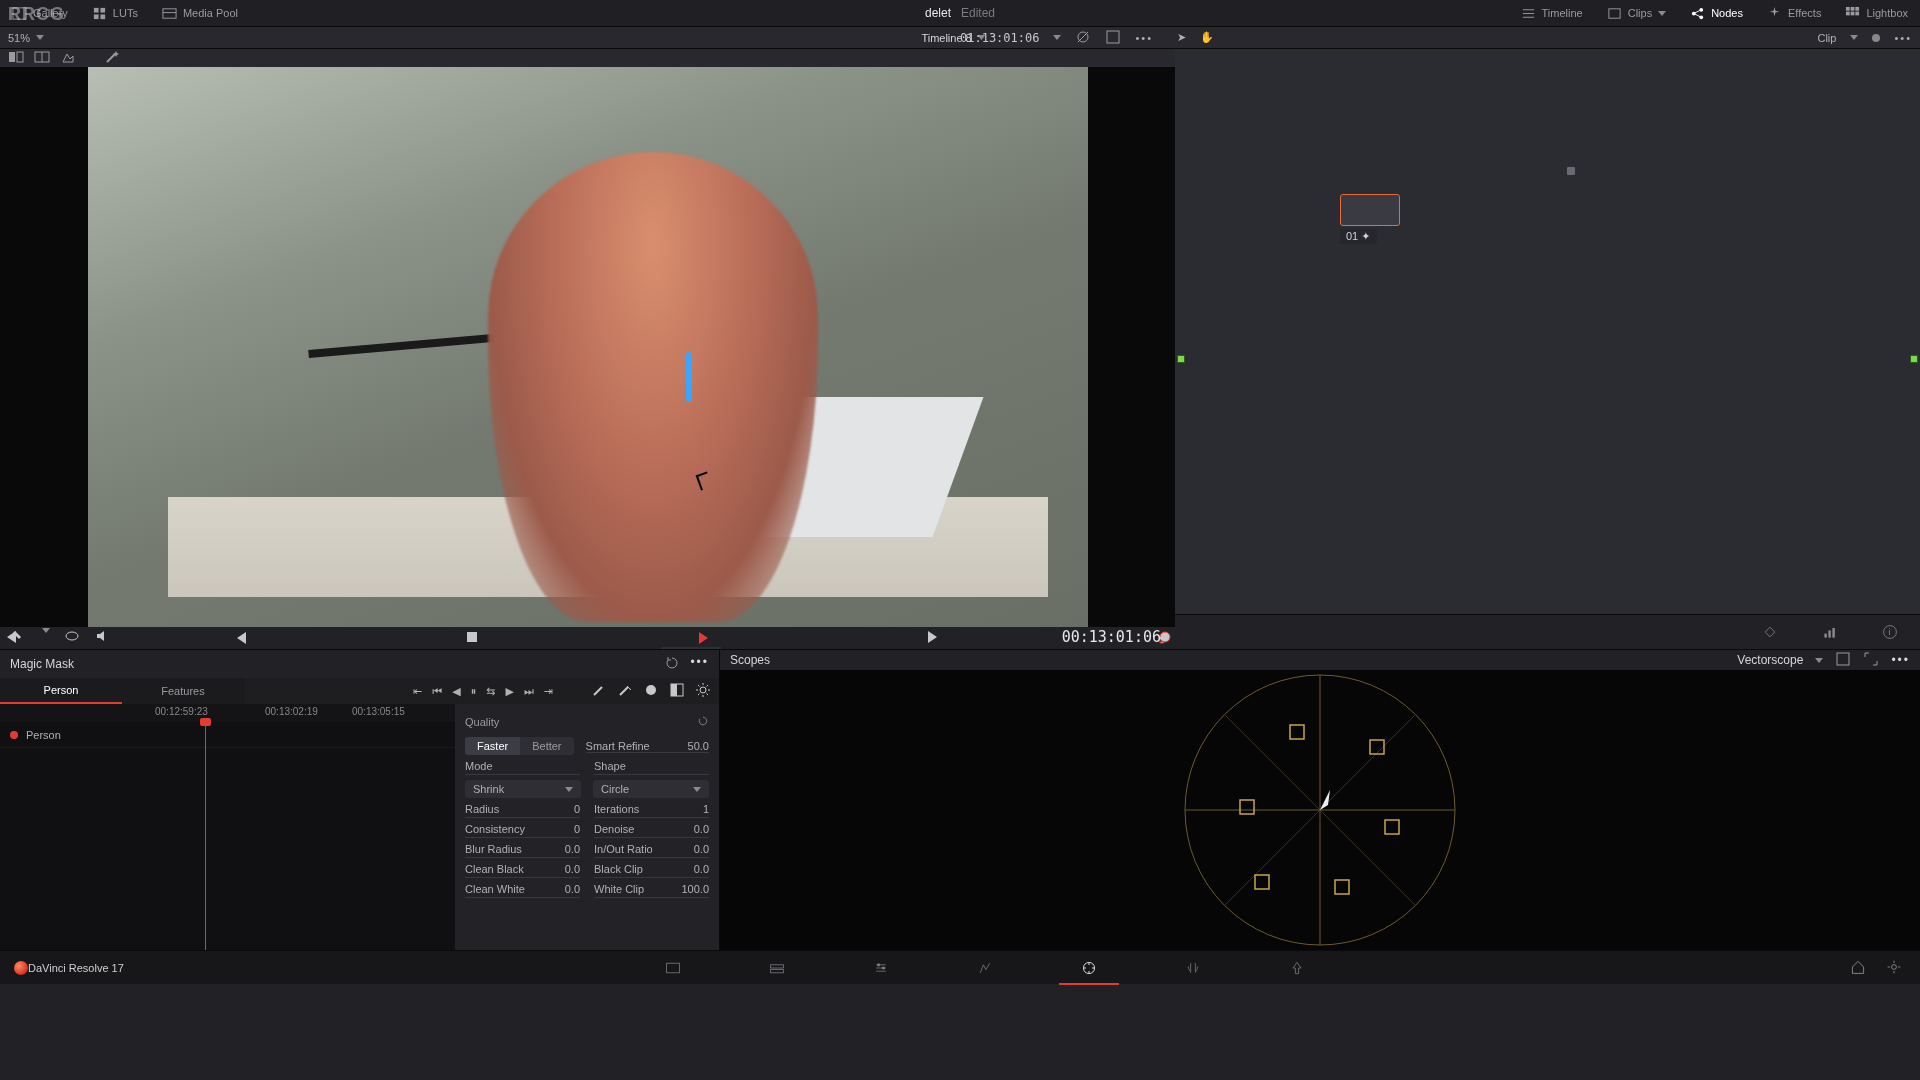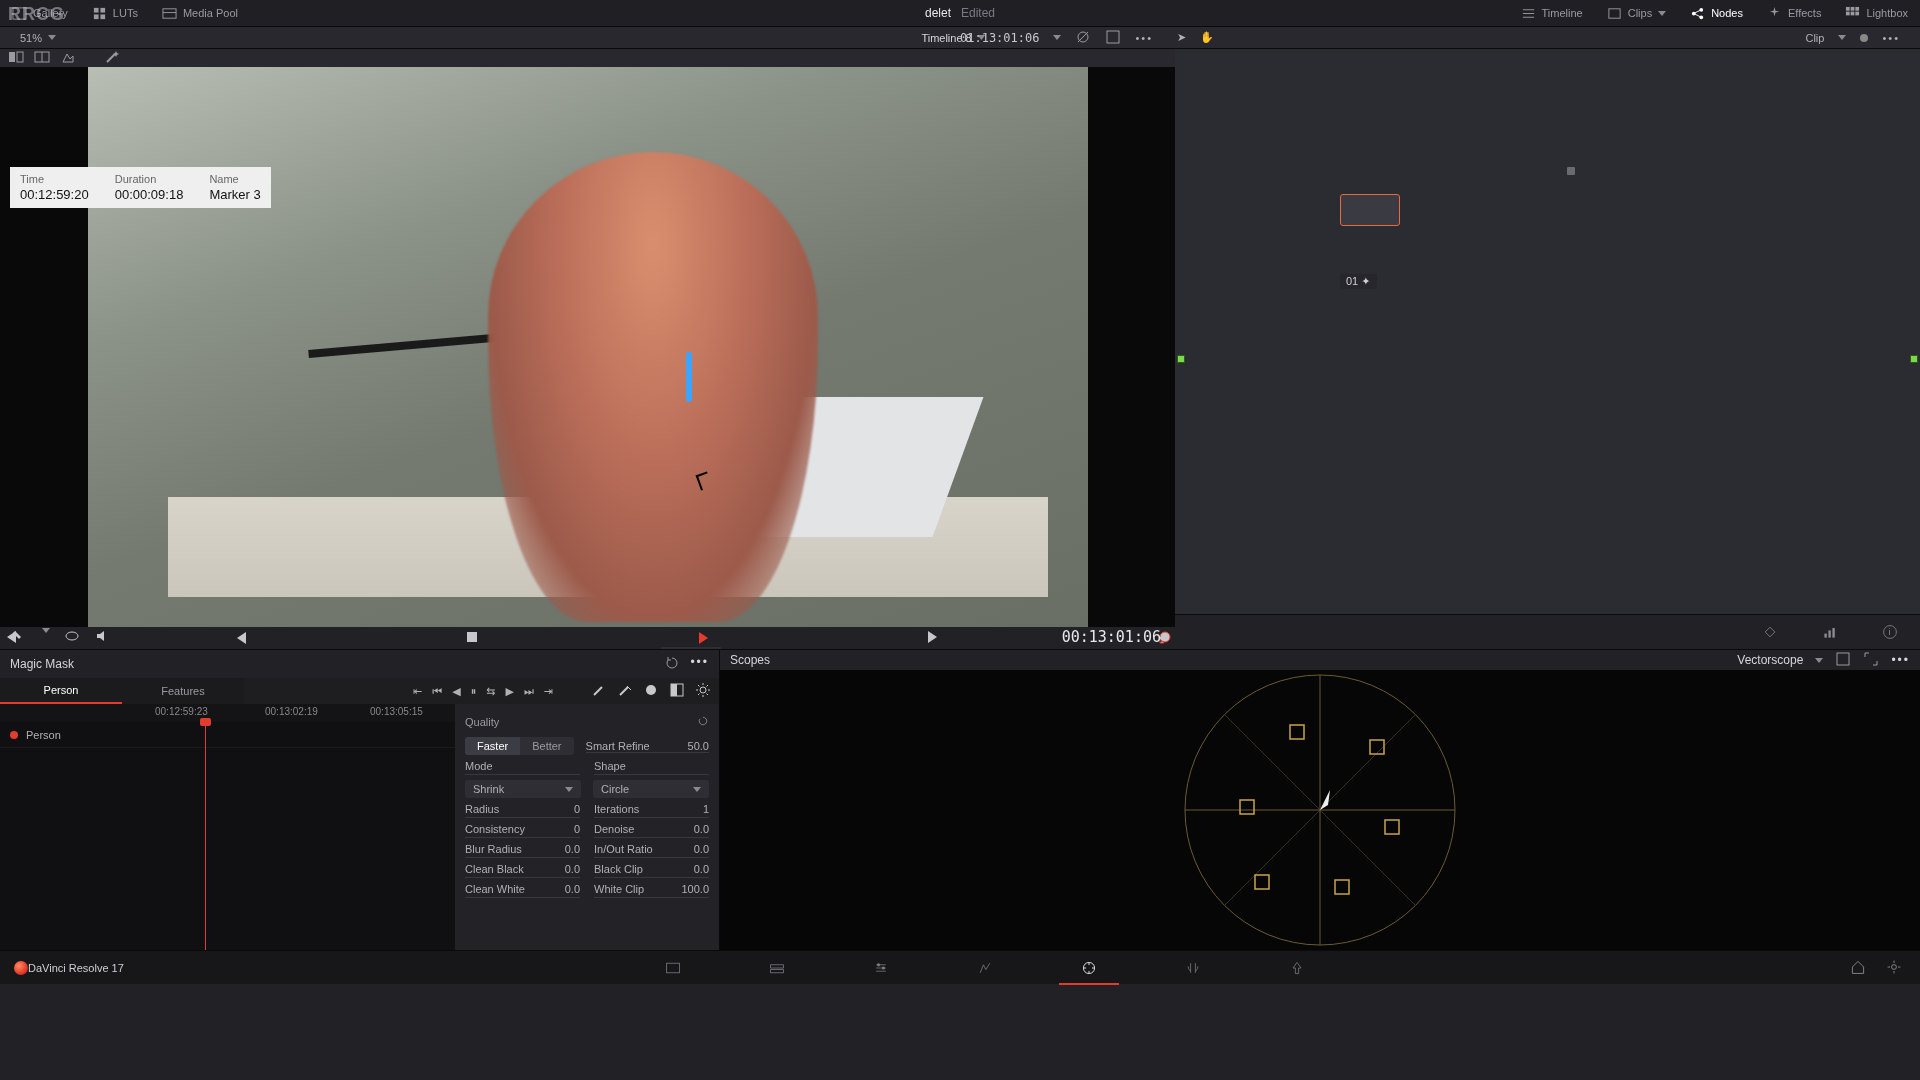--- a/index.html
+++ b/index.html
@@ -14,7 +14,7 @@
   .proj-name{color:#e8e8ec;font-size:12px;}
   .proj-status{color:#7a7a80;font-size:12px;}
   .logo{position:absolute;top:4px;left:8px;font-weight:bold;color:#cfcfd5;font-size:18px;letter-spacing:1px;pointer-events:none;opacity:0.5;}
-  .sub-bar{height:22px;background:#28282e;display:flex;align-items:center;justify-content:space-between;padding:0 20px;border-bottom:1px solid #0a0a0a;}
+  .sub-bar{height:22px;background:#28282e;display:flex;align-items:center;justify-content:space-between;padding:0 8px;border-bottom:1px solid #0a0a0a;}
   .zoom{display:flex;align-items:center;gap:6px;}
   .tc-top{font-family:monospace;font-size:12px;color:#c8c8cc;}
   .sub-right{display:flex;align-items:center;gap:14px;}

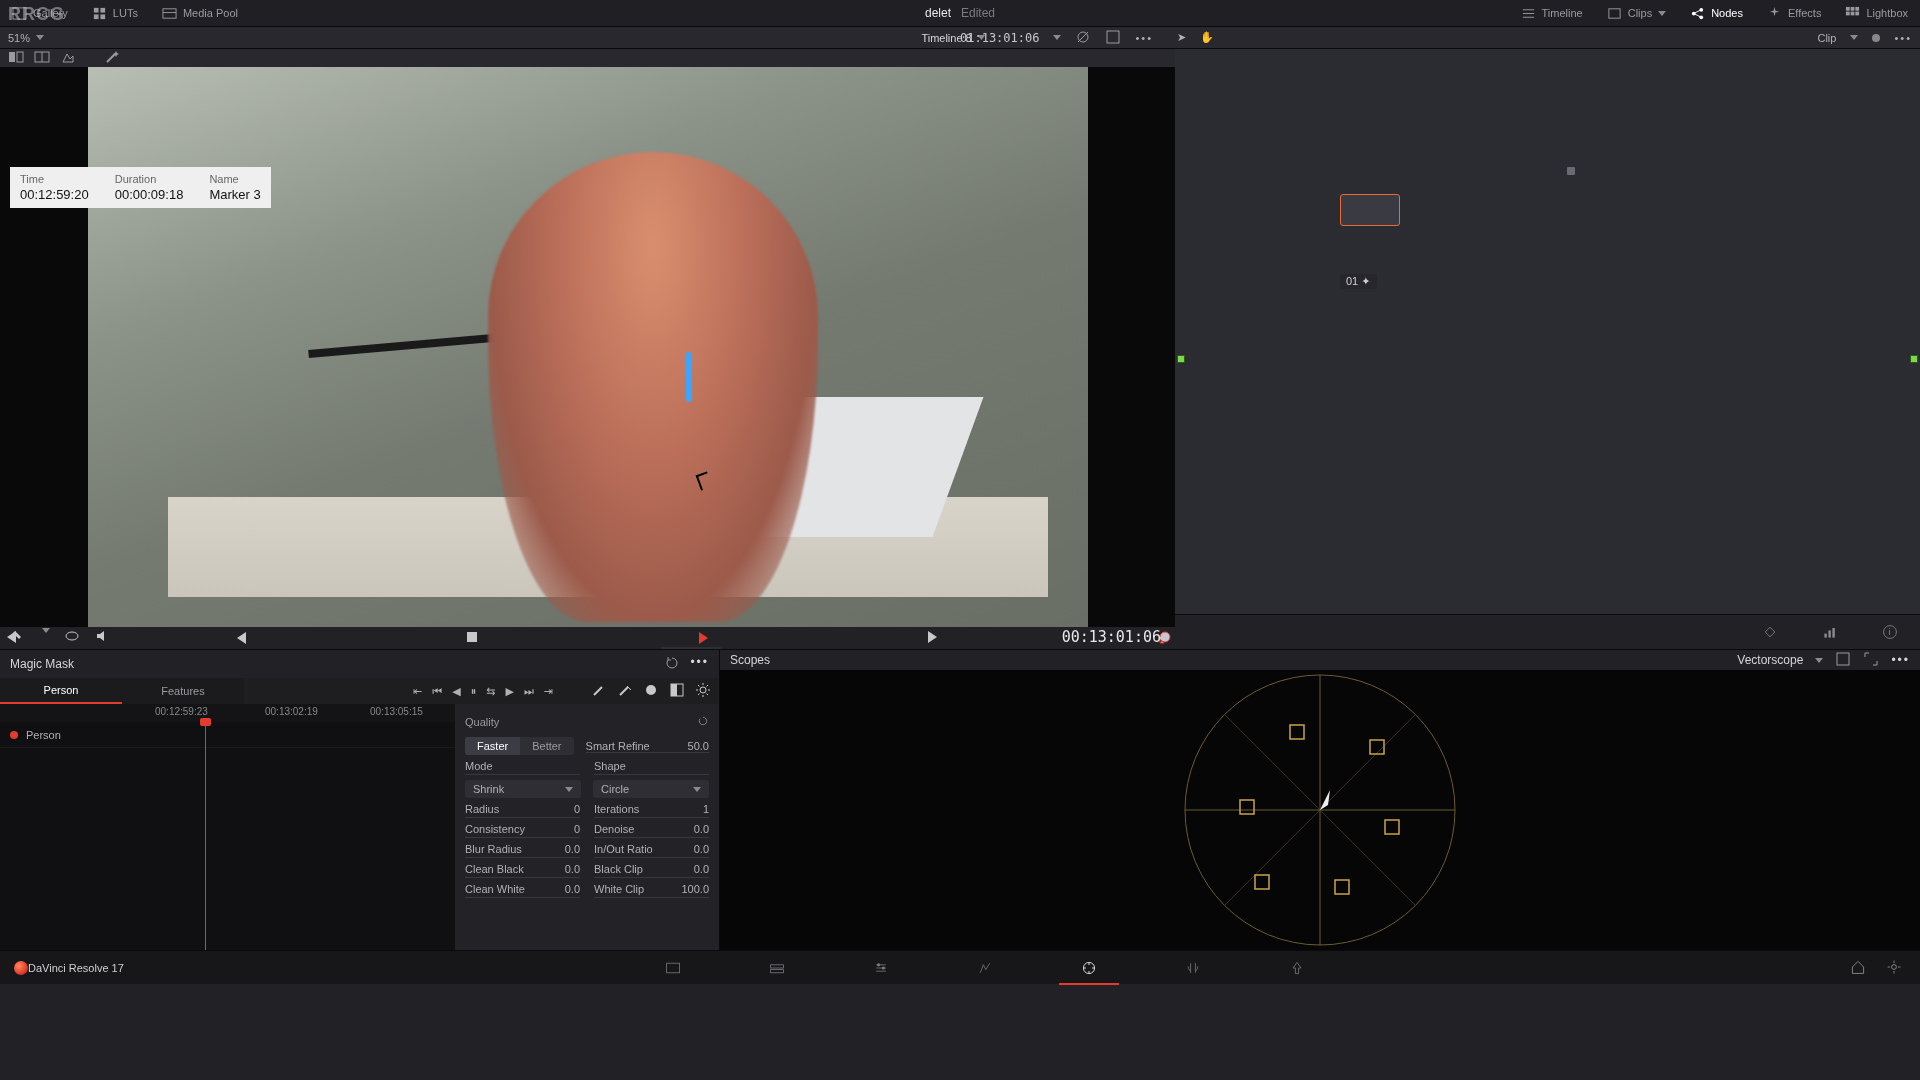--- a/index.html
+++ b/index.html
@@ -230,20 +230,6 @@
         <div class="mask-stroke"></div>
         <div class="cursor"></div>
       </div>
-      <div class="marker-tip">
-        <div class="col">
-            <span class="lbl">Time</span>
-            <span class="val">00:12:59:20</span>
-          </div>
-        <div class="col">
-            <span class="lbl">Duration</span>
-            <span class="val">00:00:09:18</span>
-          </div>
-        <div class="col">
-            <span class="lbl">Name</span>
-            <span class="val">Marker 3</span>
-          </div>
-      </div>
     </div>
     <div class="scrub">
         <div class="scrub-mark"></div>

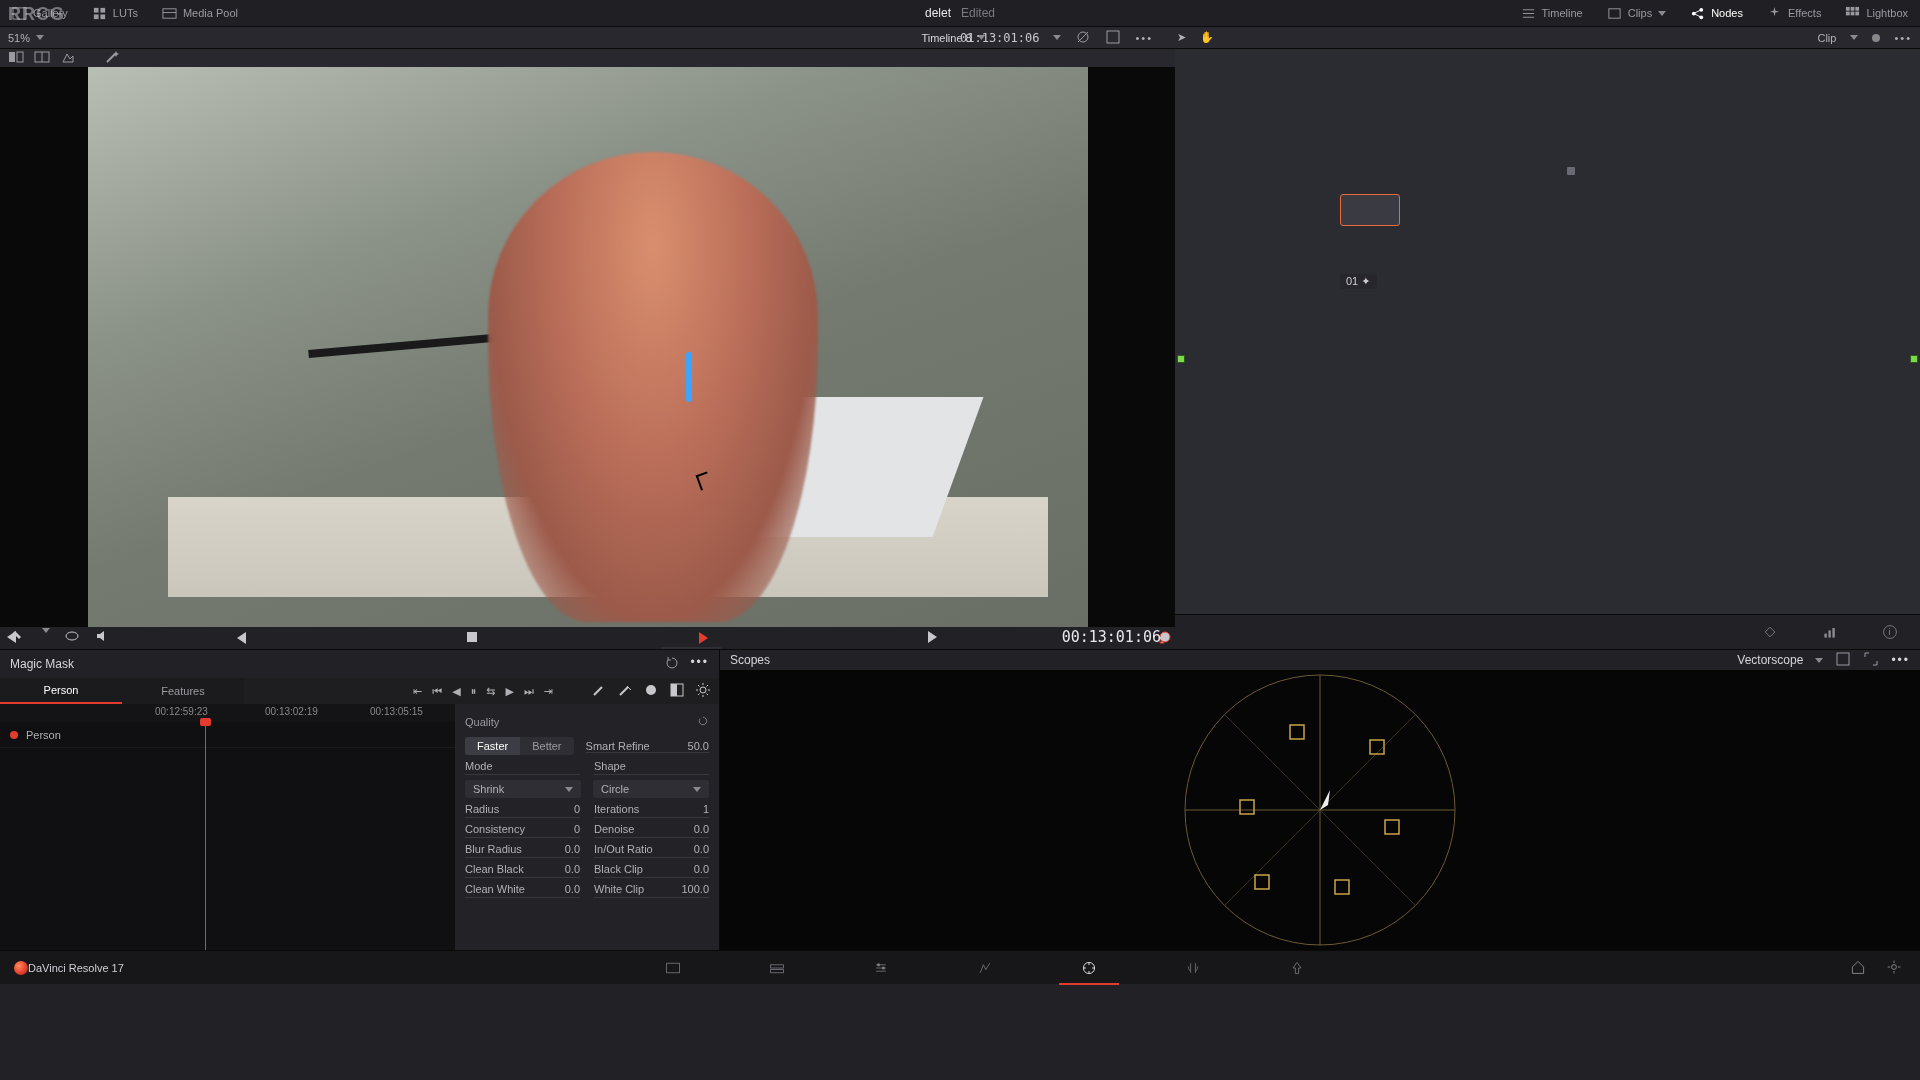--- a/index.html
+++ b/index.html
@@ -44,7 +44,7 @@
   .node-col{flex:1;background:#2b2b32;position:relative;}
   .node-col svg{position:absolute;inset:0;}
   .node{position:absolute;width:60px;height:32px;background:#3a3a42;border:1px solid #e96a3b;border-radius:3px;top:145px;left:165px;}
-  .node-lbl{position:absolute;top:180px;left:165px;font-size:11px;color:#cfcfd5;background:#26262c;padding:1px 6px;border-radius:2px;margin-top:45px;}
+  .node-lbl{position:absolute;top:180px;left:165px;font-size:11px;color:#cfcfd5;background:#26262c;padding:1px 6px;border-radius:2px;}
   .dot-g{width:8px;height:8px;background:#7bd94b;border:1px solid #2c5a19;position:absolute;}
   .palette{height:36px;background:#212126;border-top:1px solid #0a0a0a;border-bottom:1px solid #0a0a0a;display:flex;align-items:center;}
   .pal-btn{width:60px;height:100%;display:flex;align-items:center;justify-content:center;cursor:pointer;color:#8a8a90;}

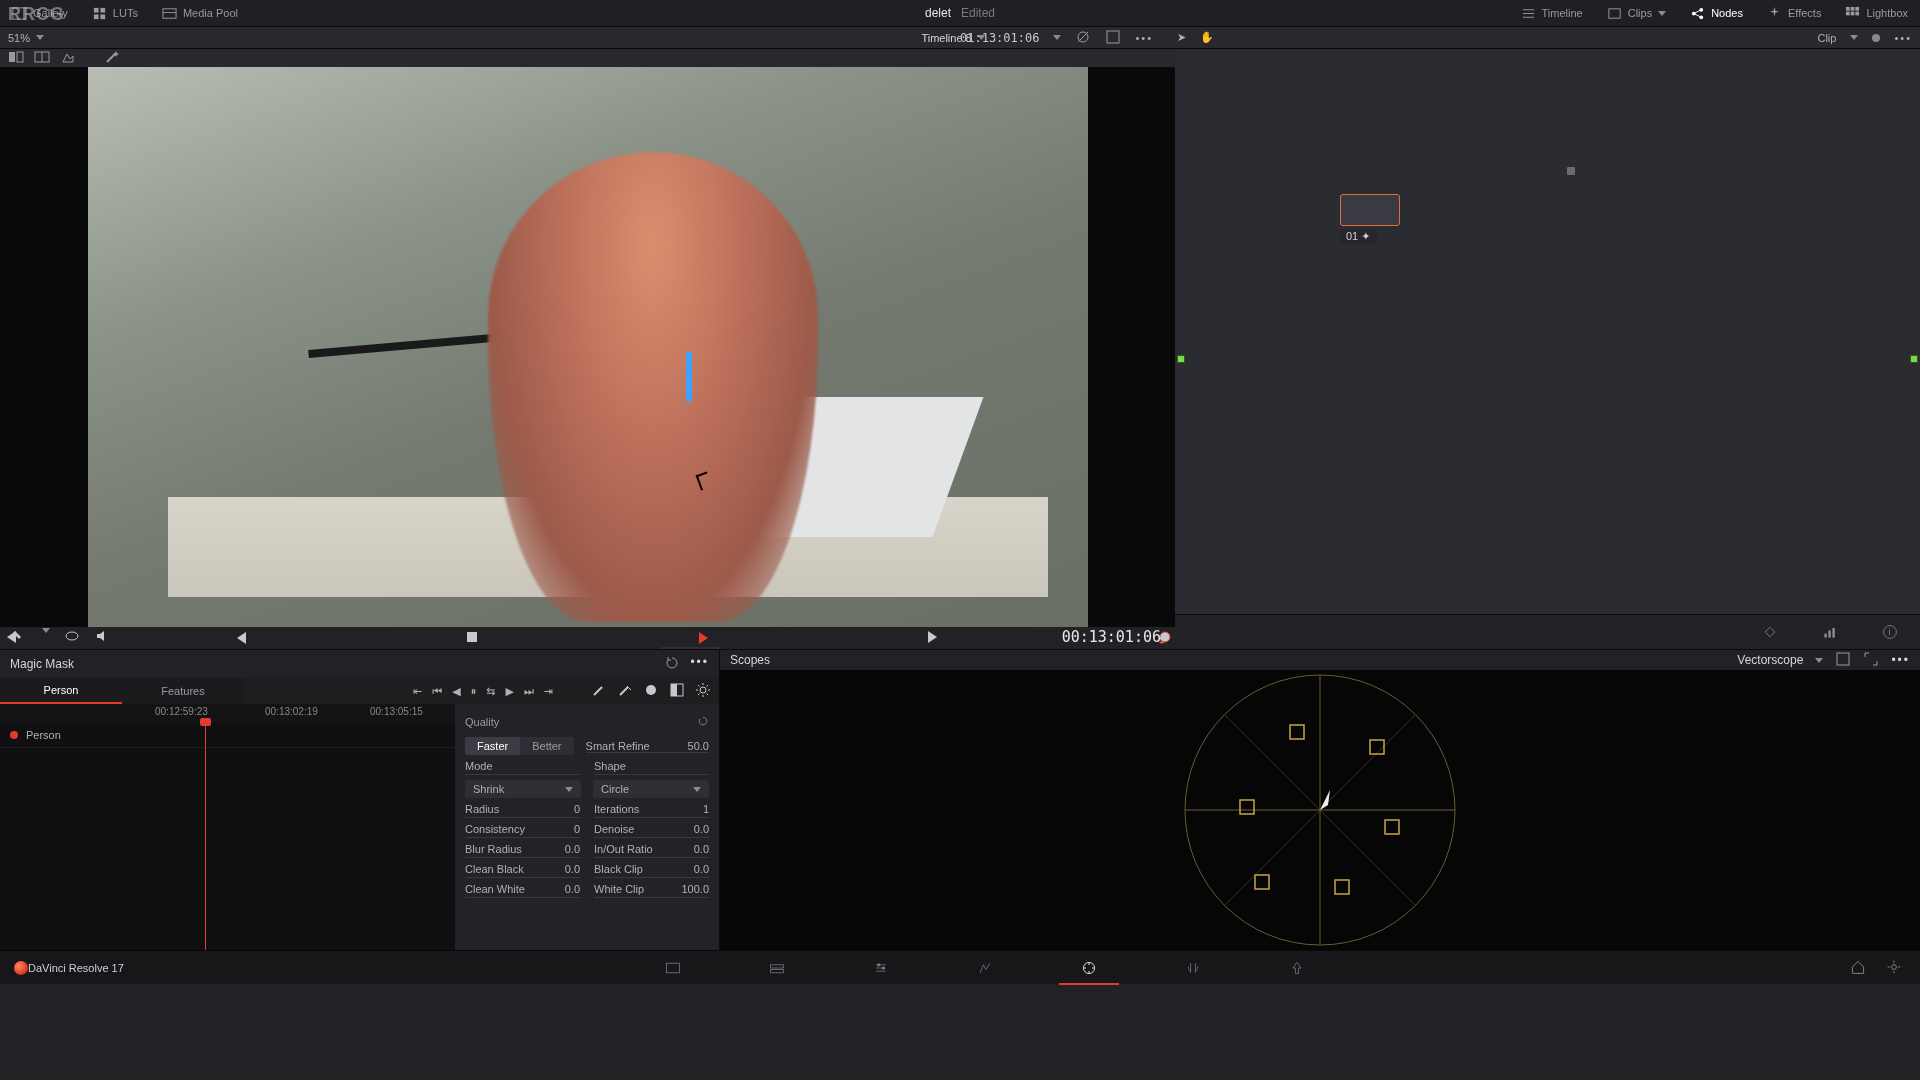--- a/index.html
+++ b/index.html
@@ -478,7 +478,7 @@
         <div class="mm-ruler">
           <span style="left:155px;">00:12:59:23</span>
           <span style="left:265px;">00:13:02:19</span>
-          <span style="left:370px;">00:13:05:15</span>
+          <span style="left:352px;">00:13:05:15</span>
         </div>
         <div class="mm-rows">
           <div class="mm-row">

